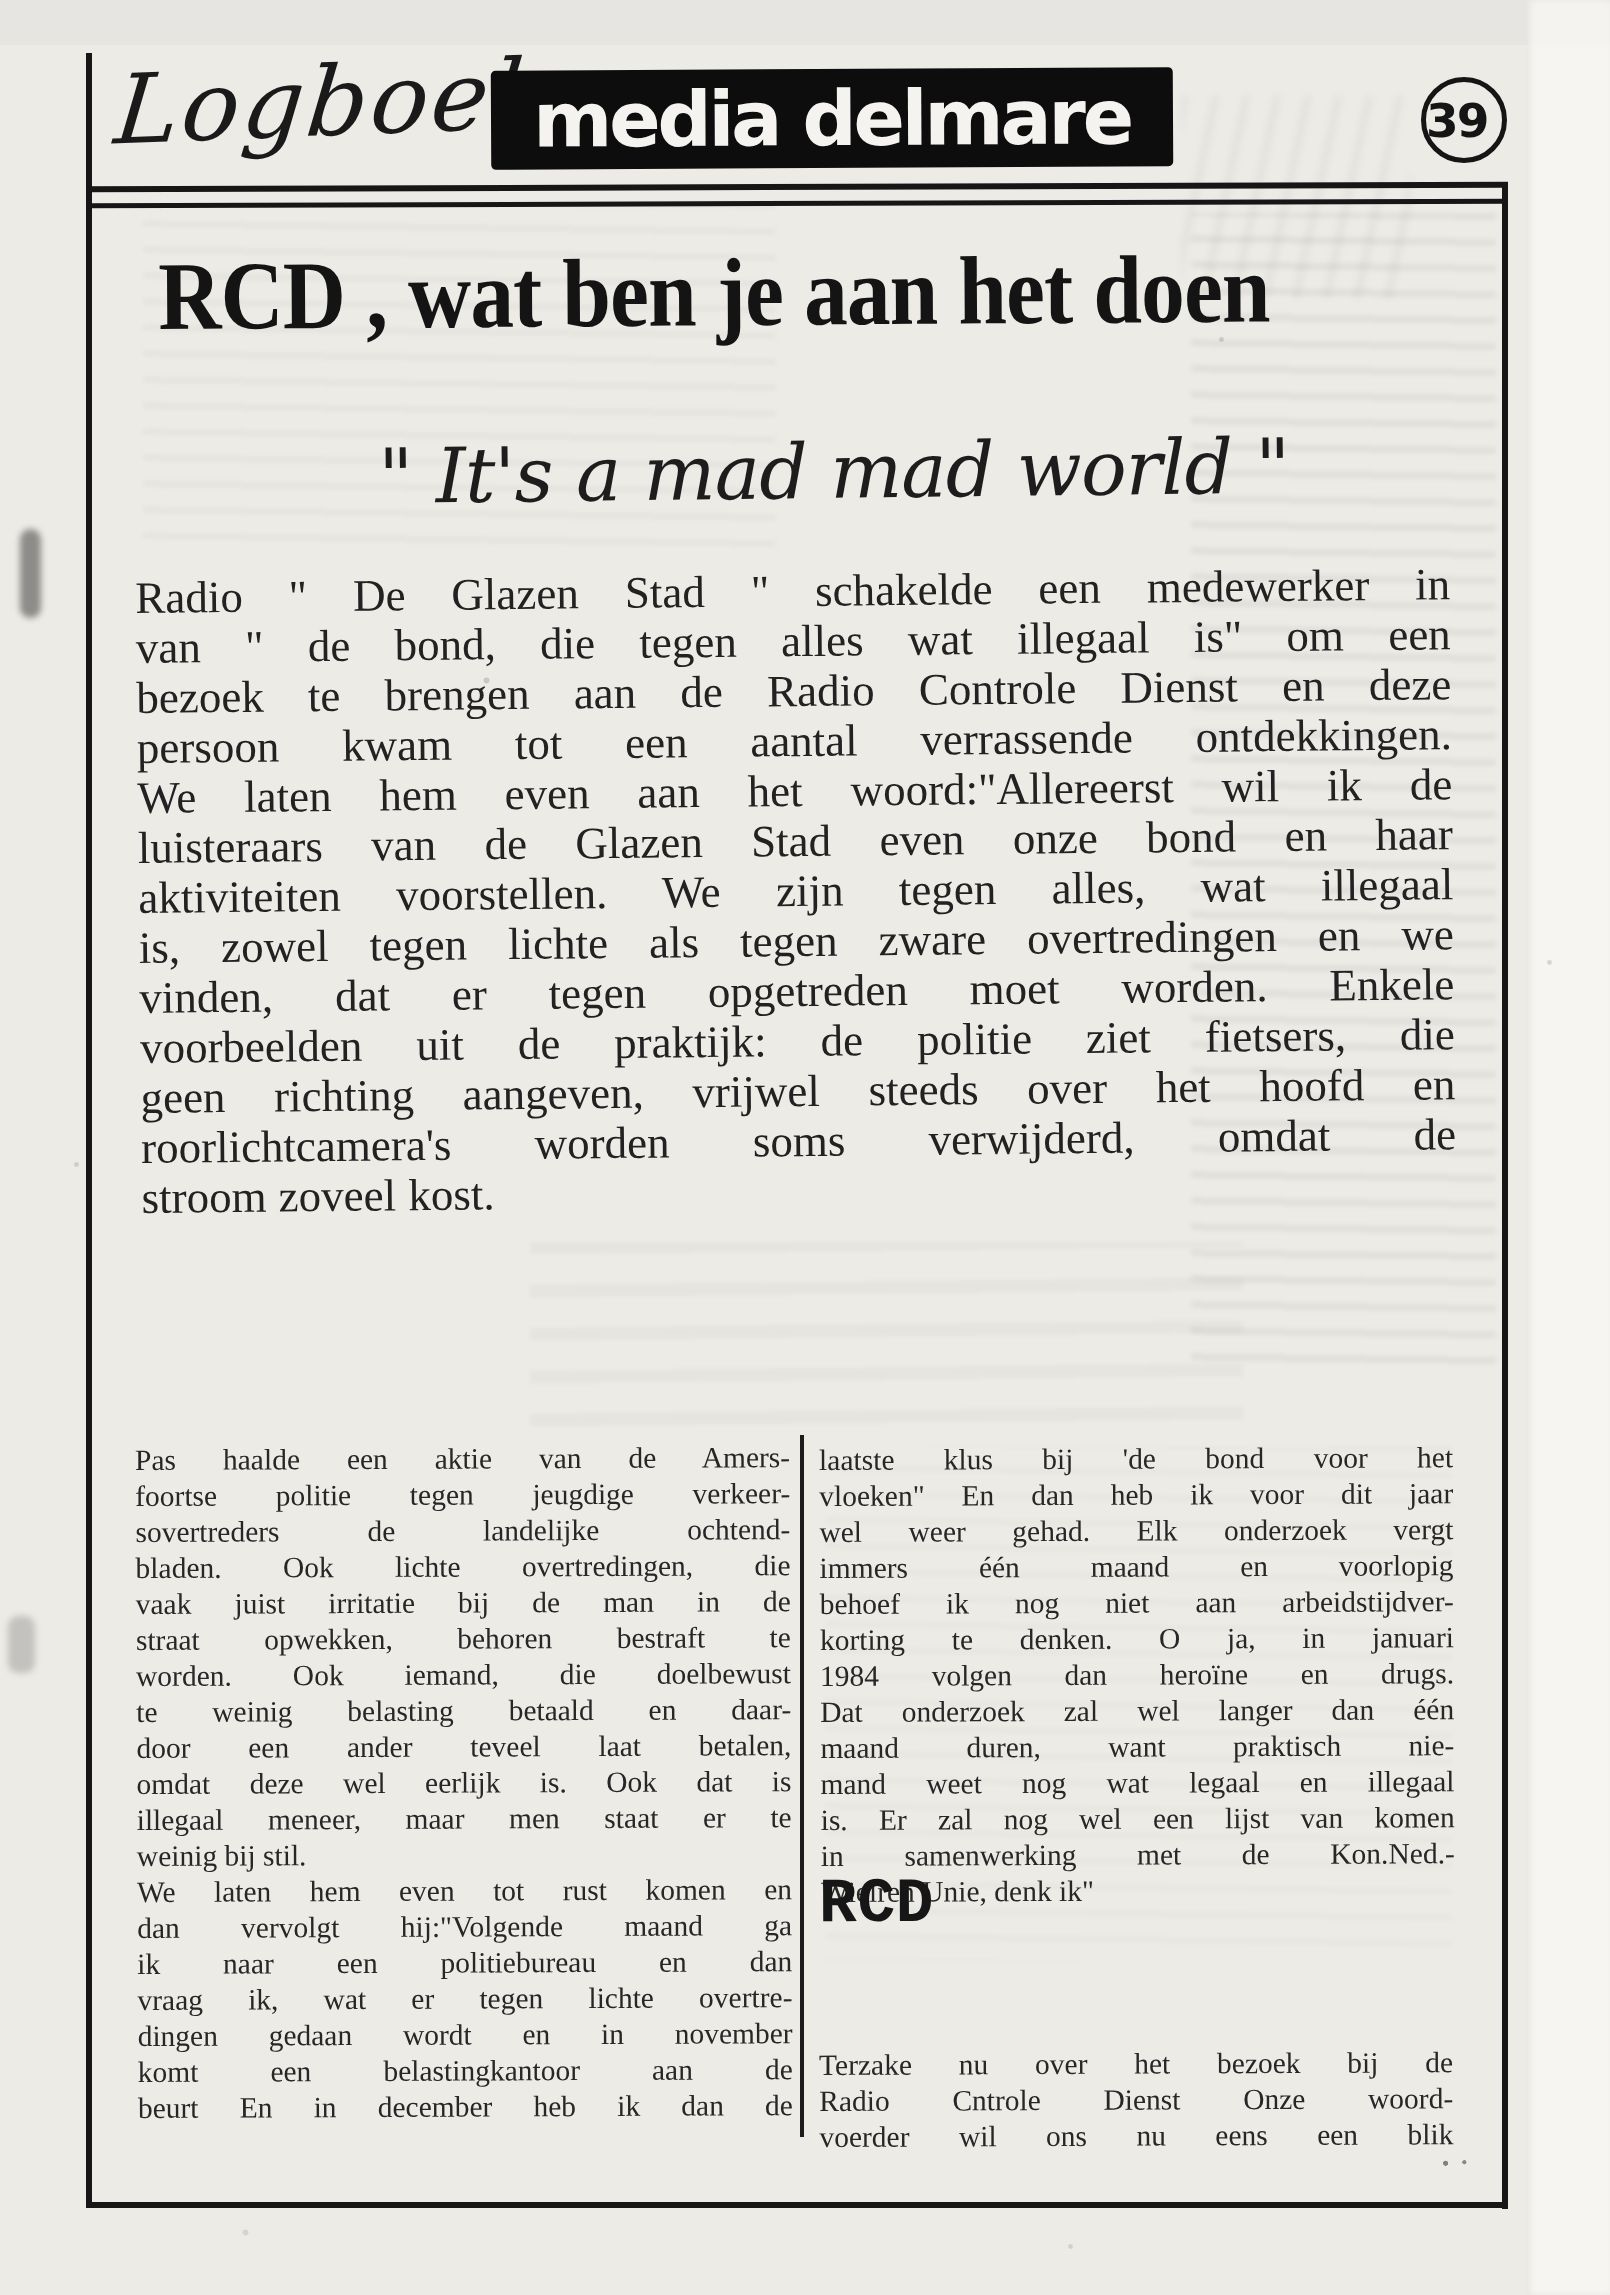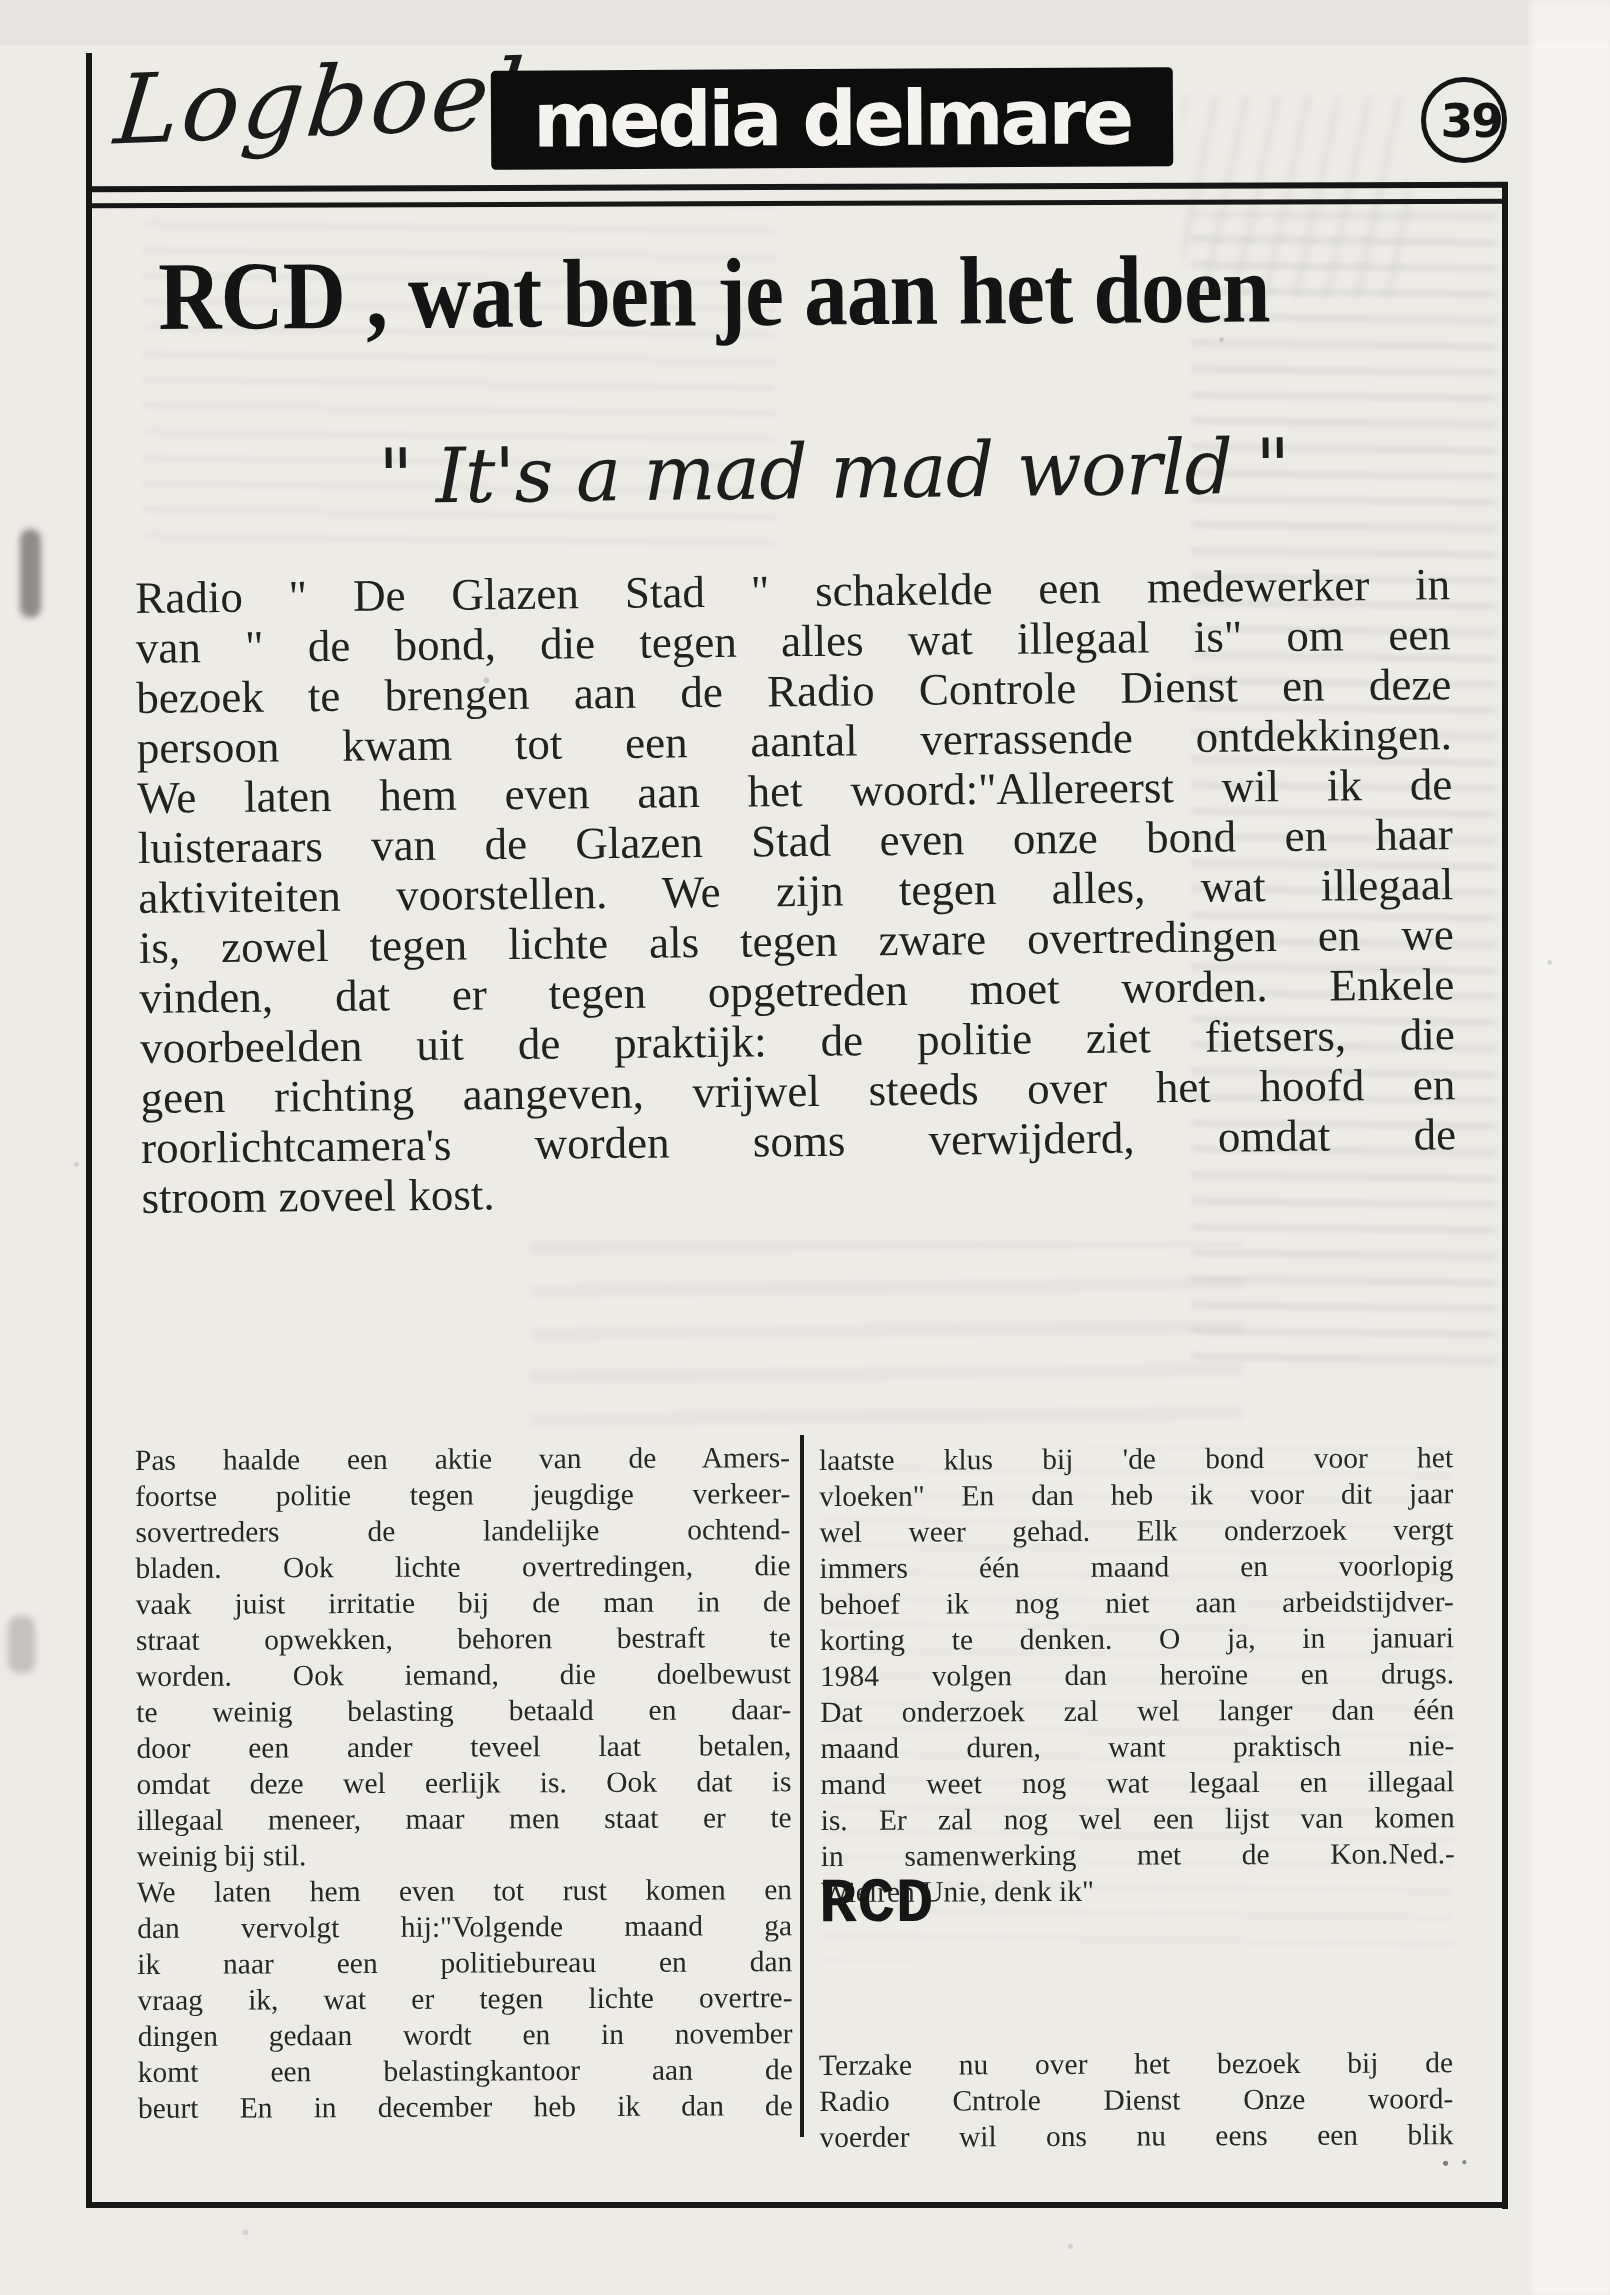--- a/index.html
+++ b/index.html
@@ -51,7 +51,7 @@
   .brand-text{font-family:"DejaVu Sans",sans-serif;font-weight:800;font-size:76px;letter-spacing:-3.3px;
        color:var(--brand_text,#f5f3ef);white-space:nowrap;}
   .page-circle{left:1421px;top:77px;width:76px;height:76px;border:5.2px solid #151515;border-radius:50%;
-       display:flex;align-items:center;justify-content:flex-end;background:transparent;}
+       display:flex;align-items:center;justify-content:flex-start;background:transparent;}
   .page-circle span{font-family:"DejaVu Sans",sans-serif;font-weight:800;font-size:47px;color:#151515;letter-spacing:-1.9px;}
 
   

